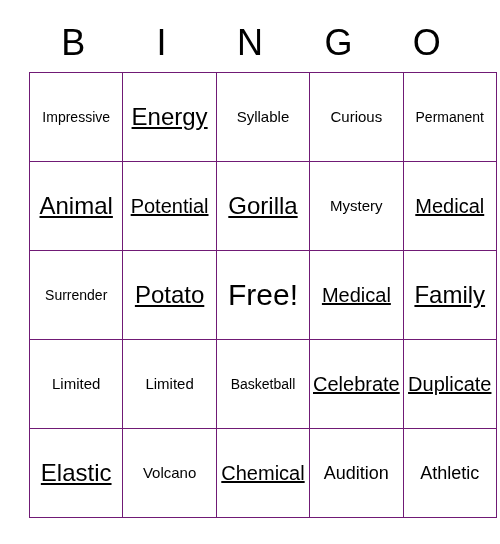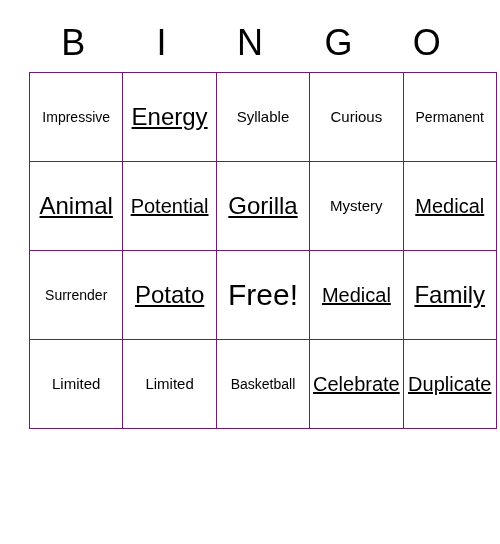--- a/index.html
+++ b/index.html
@@ -154,6 +154,23 @@
             <span class="cell-text s-xs">Duplicate</span>
           </td>
       </tr>
+      <tr>
+        <td>
+            <span class="cell-text s-lg">Elastic</span>
+          </td>
+        <td>
+            <span class="cell-text s-md">Volcano</span>
+          </td>
+        <td>
+            <span class="cell-text s-xs">Chemical</span>
+          </td>
+        <td>
+            <span class="cell-text s-sm">Audition</span>
+          </td>
+        <td>
+            <span class="cell-text s-sm">Athletic</span>
+          </td>
+      </tr>
     </tbody>
   </table>
 

